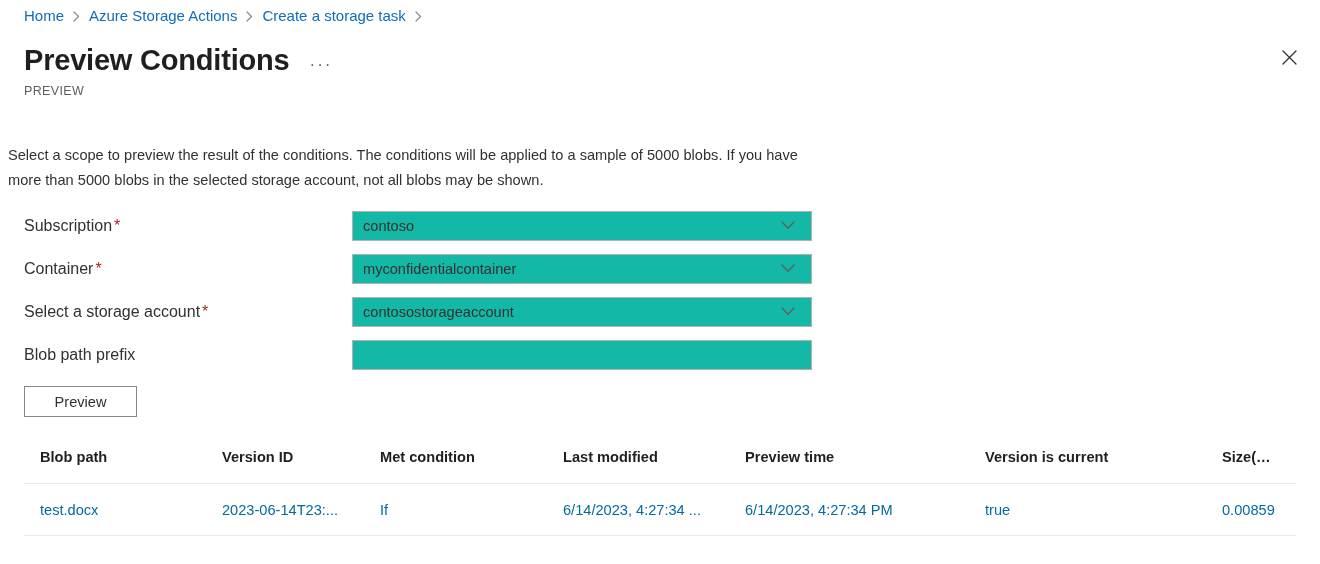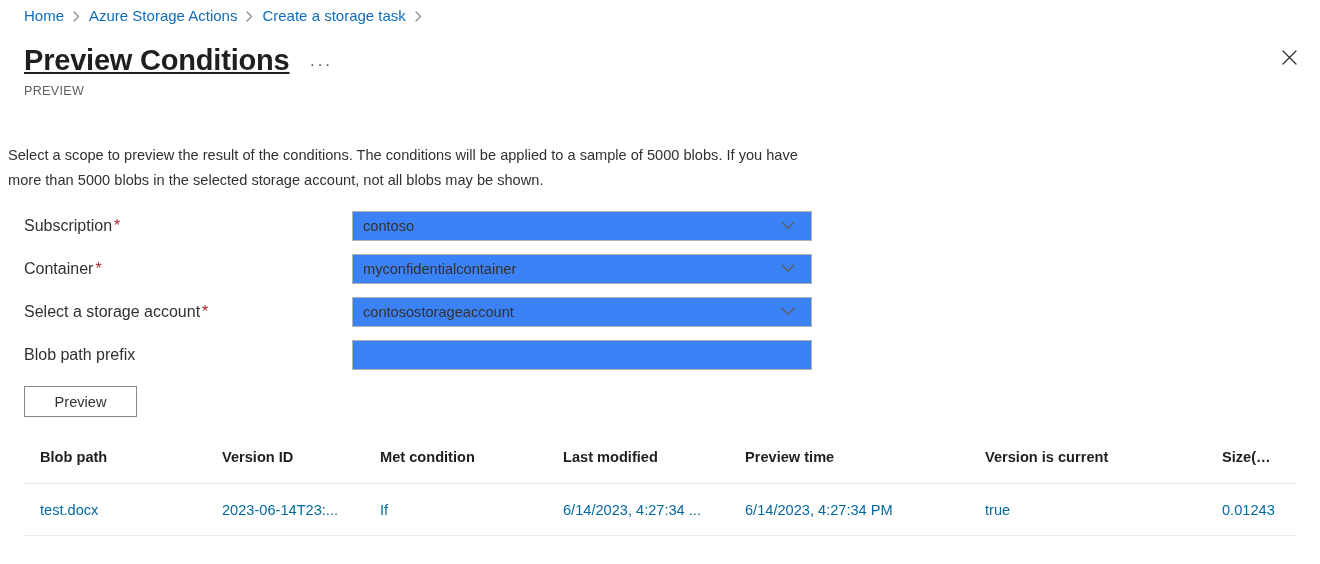--- a/index.html
+++ b/index.html
@@ -56,7 +56,6 @@
     color: #201f1e;
     letter-spacing: -0.2px;
     margin: 0;
-    text-decoration: underline;
   }
   .ellipsis-menu {
     margin-left: 20px;

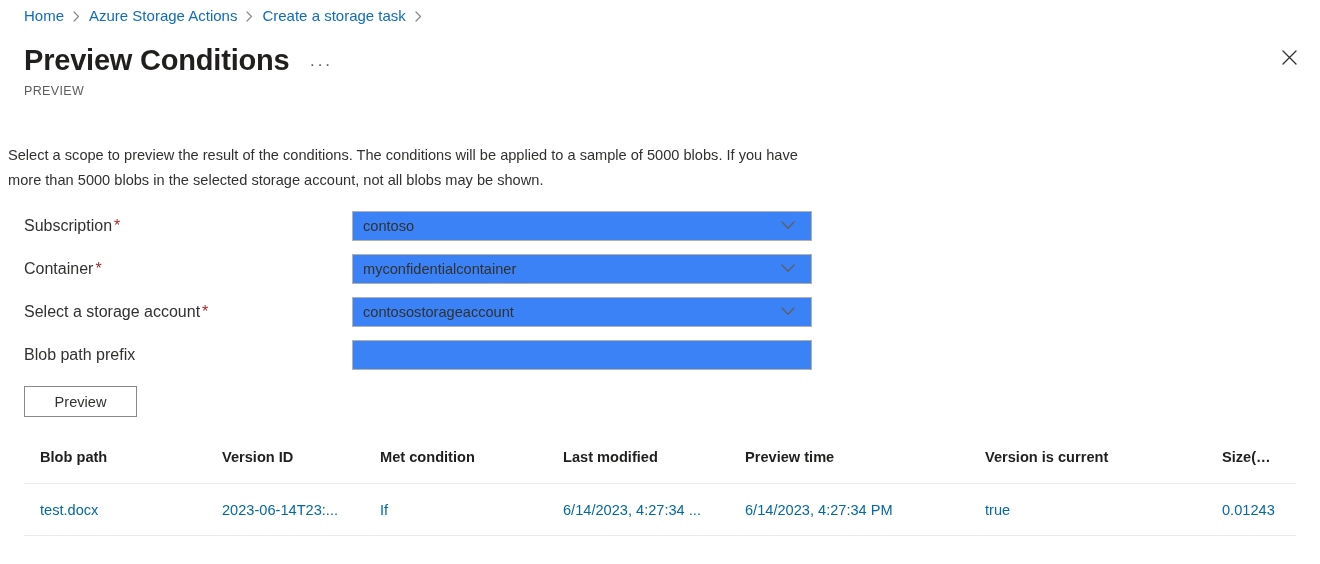--- a/index.html
+++ b/index.html
@@ -129,7 +129,7 @@
     width: 460px;
     height: 30px;
     border: 1px solid #b3b0ad;
-    background: #3b82f6;
+    background: #14b8a6;
     display: flex;
     align-items: center;
     padding: 0 16px 0 10px;

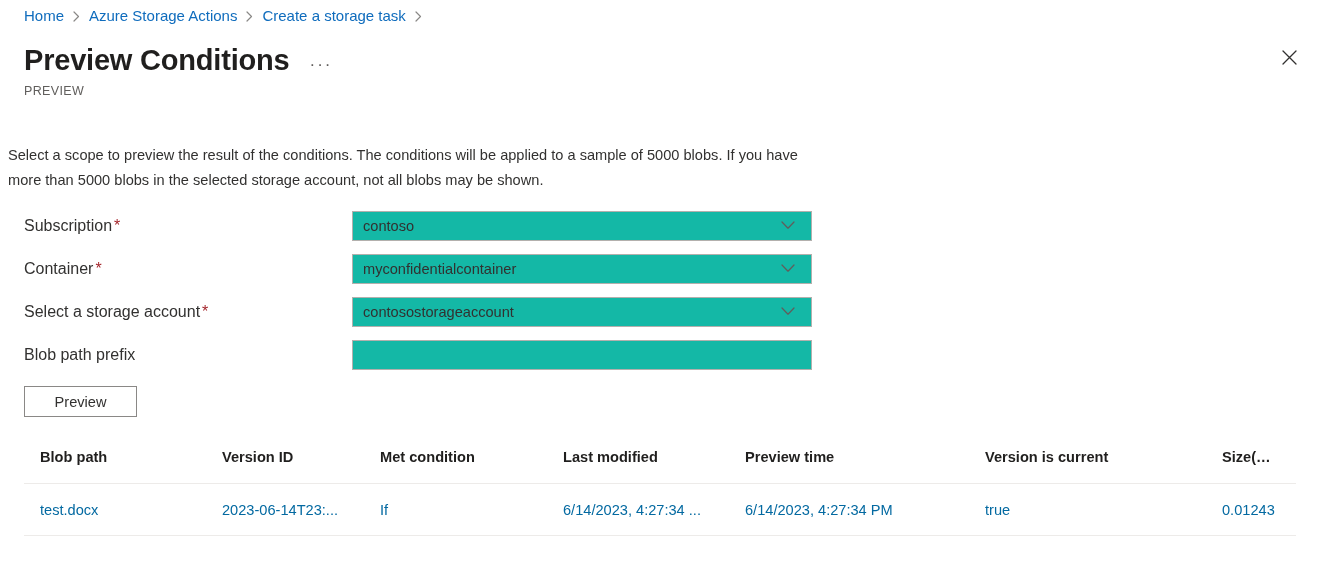--- a/index.html
+++ b/index.html
@@ -339,7 +339,7 @@
         <td class="col-3">6/14/2023, 4:27:34 ...</td>
         <td class="col-4">6/14/2023, 4:27:34 PM</td>
         <td class="col-5">true</td>
-        <td class="col-6">0.01243</td>
+        <td class="col-6">0.00859</td>
       </tr>
     </tbody>
   </table>

